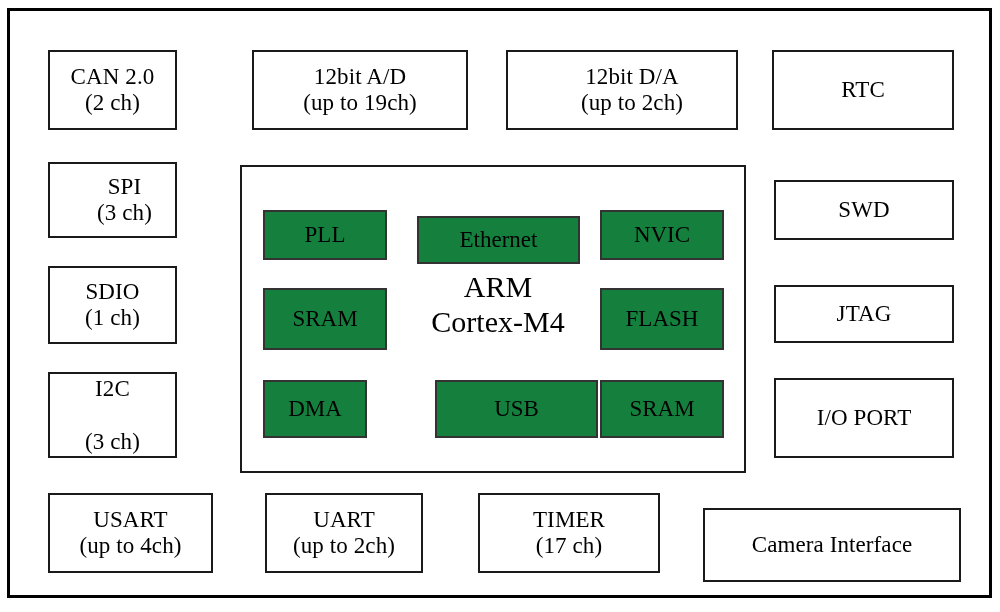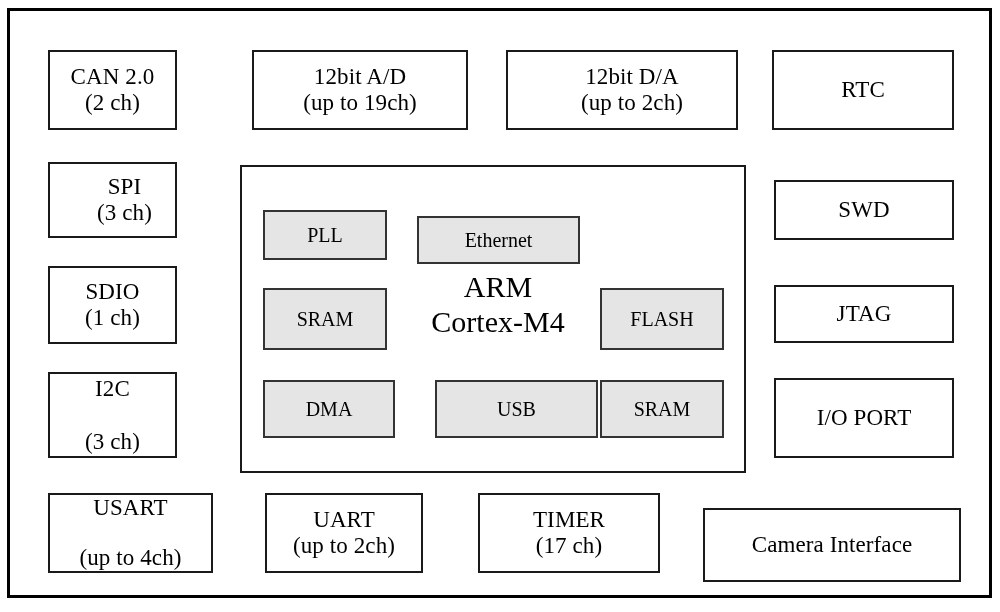--- a/index.html
+++ b/index.html
@@ -61,12 +61,12 @@
     position: absolute;
     box-sizing: border-box;
     border: 2px solid #333333;
-    background: #e5e5e5;
+    background: #15803d;
     display: flex;
     align-items: center;
     justify-content: center;
     text-align: center;
-    font-size: 20px;
+    font-size: 23px;
     white-space: nowrap;
   }
   #cpu-core-label {

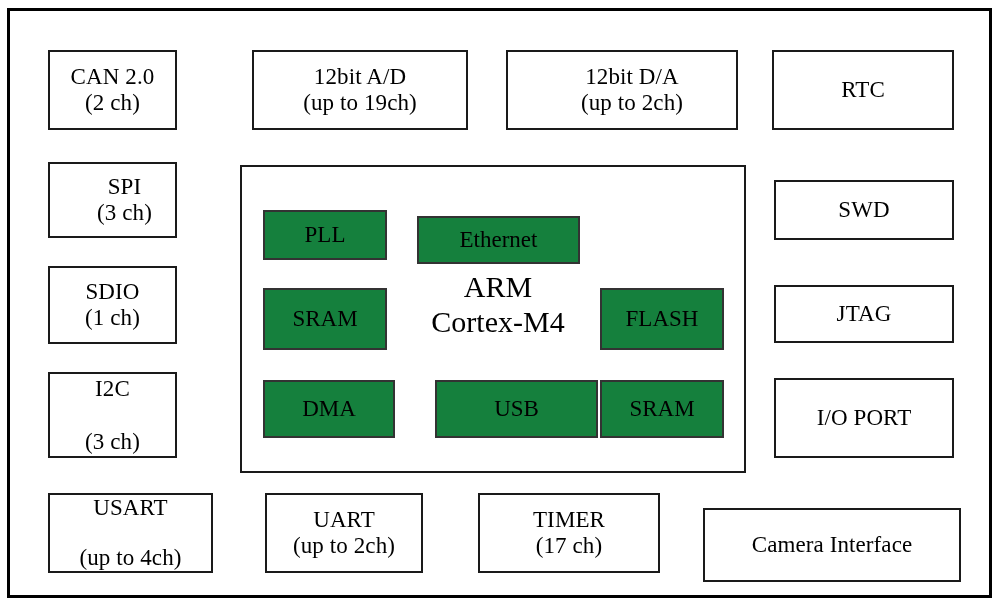--- a/index.html
+++ b/index.html
@@ -145,6 +145,9 @@
     <span>Ethernet</span>
   </div>
 
+  <div class="core-block" style="left:600px; top:210px; width:124px; height:50px;">
+    <span>NVIC</span>
+  </div>
 
   <div class="core-block" style="left:263px; top:288px; width:124px; height:62px;">
     <span>SRAM</span>

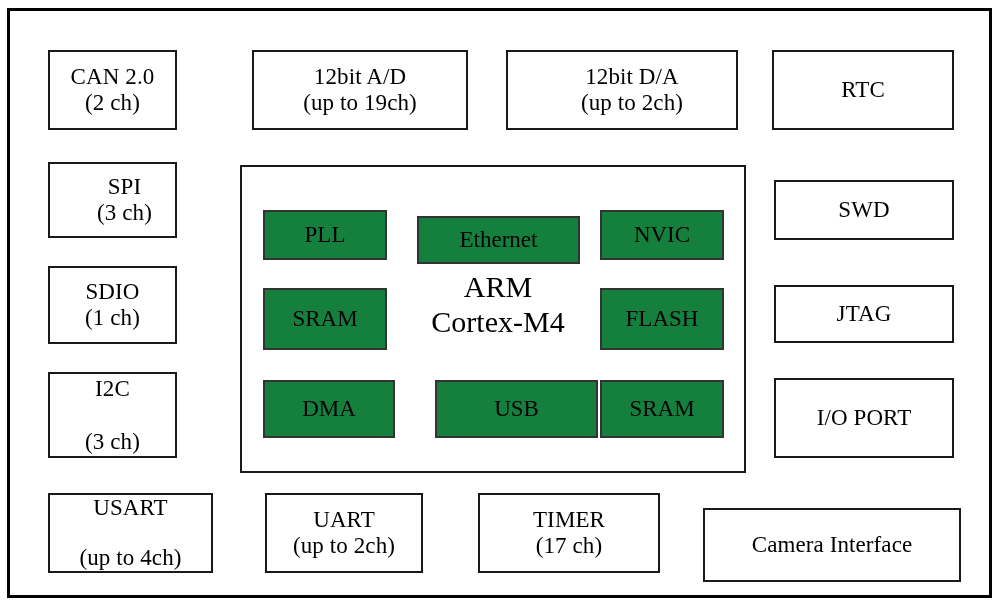--- a/index.html
+++ b/index.html
@@ -157,7 +157,7 @@
     <span>FLASH</span>
   </div>
 
-  <div class="core-block" style="left:263px; top:380px; width:132px; height:58px;">
+  <div class="core-block" style="left:263px; top:380px; width:104px; height:58px;">
     <span>DMA</span>
   </div>
 

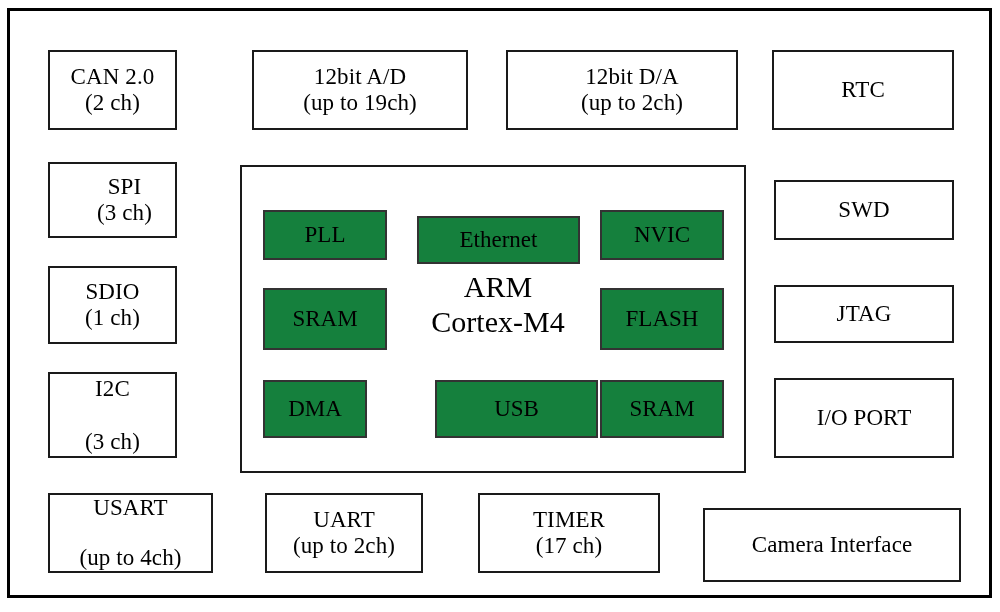--- a/index.html
+++ b/index.html
@@ -174,7 +174,7 @@
     <span class="l2">Cortex-M4</span>
   </div>
 
-  <div class="block" style="left:48px; top:493px; width:165px; height:80px;justify-content:space-between;">
+  <div class="block" style="left:48px; top:493px; width:165px; height:80px;">
     <span class="l1">USART</span>
     <span class="l2">(up to 4ch)</span>
   </div>

